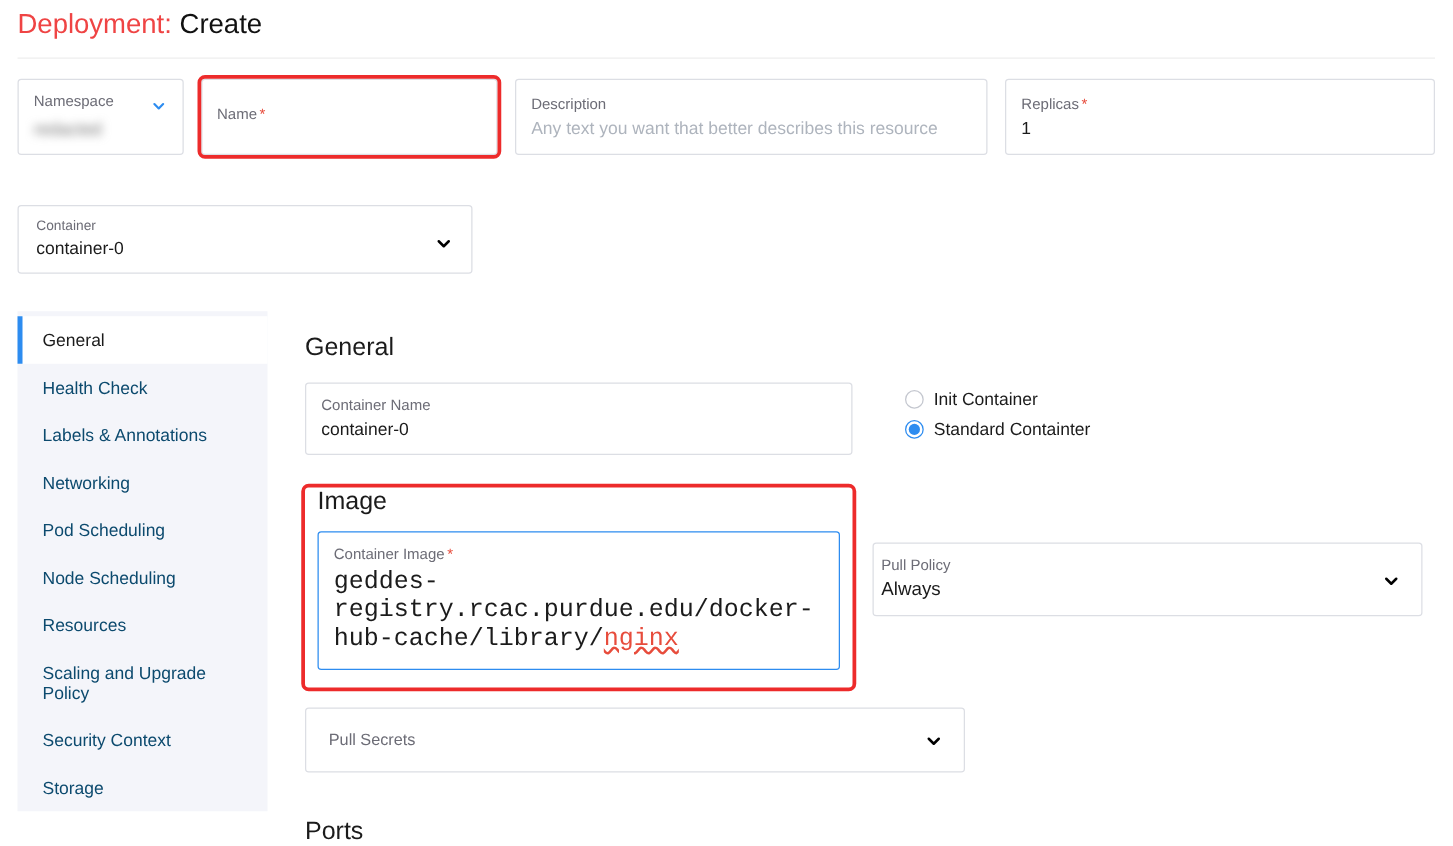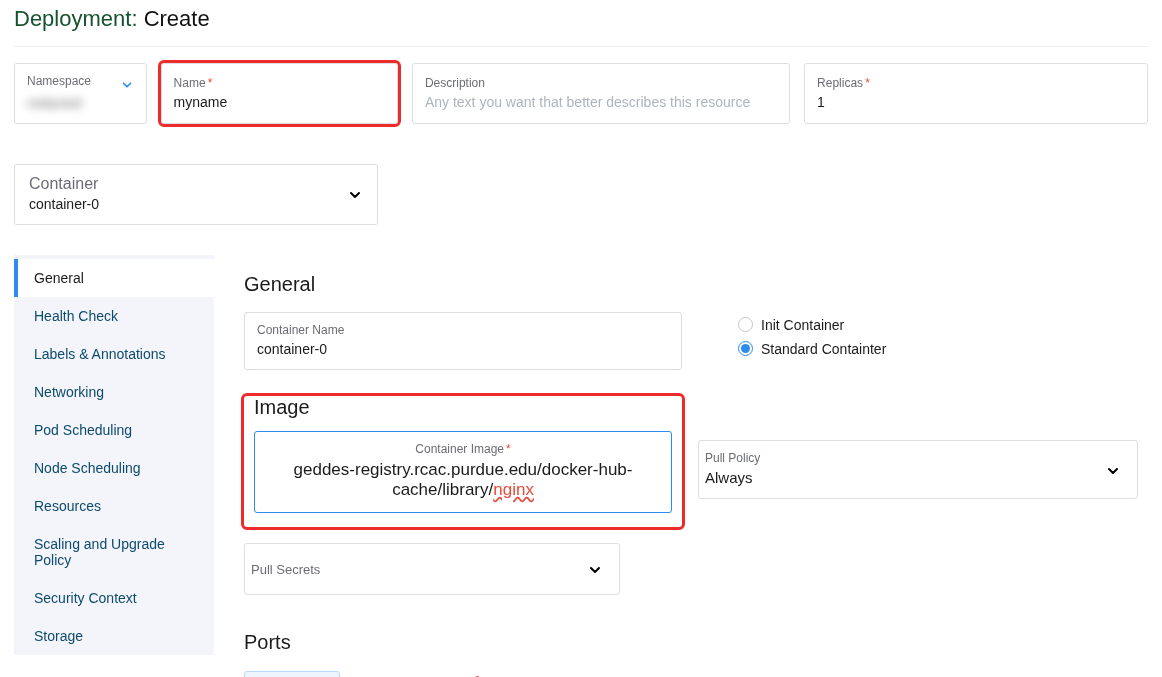--- a/index.html
+++ b/index.html
@@ -7,7 +7,7 @@
   .page { padding: 0 14px 14px 14px; }
 
   .page-title { margin-top: 6px; margin-bottom: 16px; font-size: 22px; font-weight: 400; border-bottom: 1px solid #eeeeee; padding-bottom: 14px; }
-  .page-title .prefix { color: #14532d; }
+  .page-title .prefix { color: #ef4444; }
   .page-title .suffix { color: #111; }
 
   .top-row { display: flex; gap: 14px; margin-bottom: 40px; justify-content: space-between; }

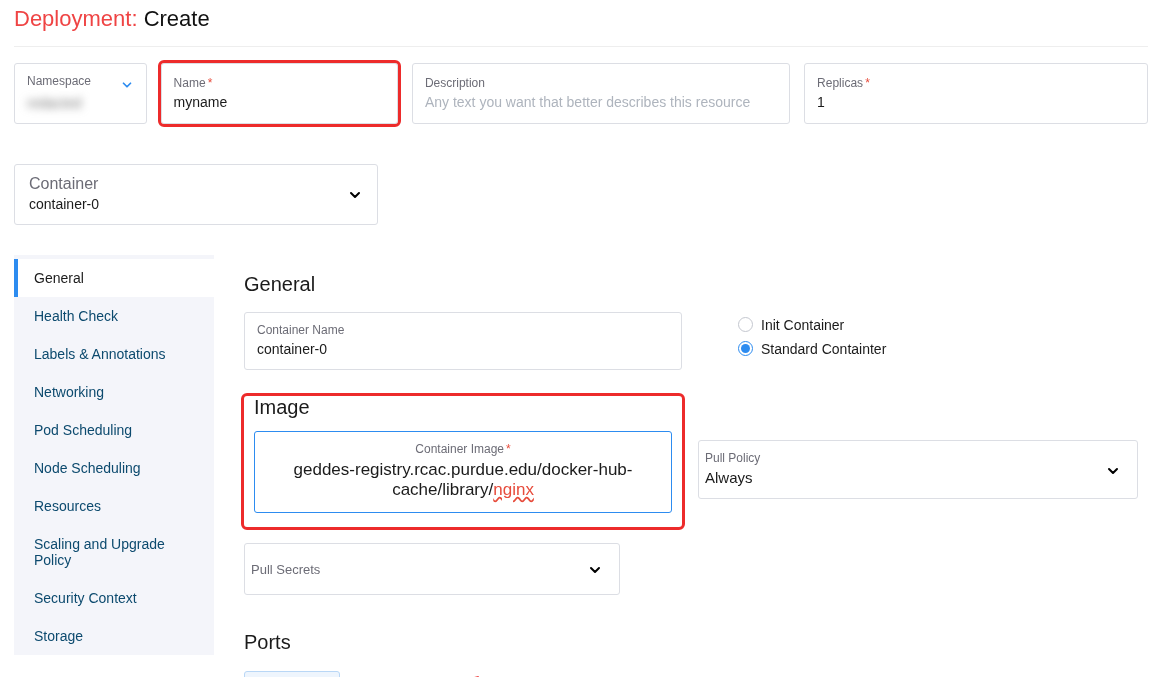--- a/index.html
+++ b/index.html
@@ -90,7 +90,6 @@
 
     <div class="field-box name-box hl-red">
       <div class="field-label"><span>Name</span><span class="req">*</span></div>
-      <input class="field-value-input" value="myname" style="">
     </div>
 
     <div class="field-box desc-box">

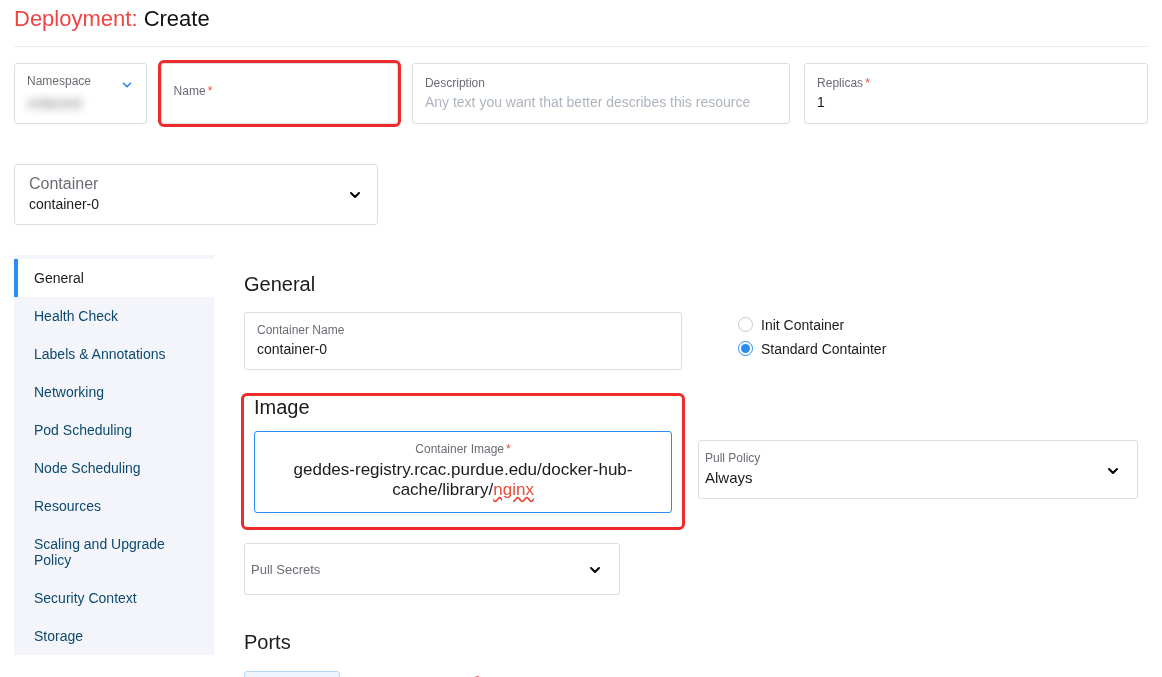--- a/index.html
+++ b/index.html
@@ -30,7 +30,7 @@
   
   .container-select-row { display:flex; margin-bottom: 30px; }
   .container-select { width: 364px; border:1px solid #dcdee4; border-radius: 3px; padding: 10px 14px 12px; position:relative; }
-  .container-select .field-label { font-size:16px; color:#6c6c76; margin-bottom:3px; }
+  .container-select .field-label { font-size:11px; color:#6c6c76; margin-bottom:3px; }
   .container-select .val { font-size: 14px; }
   .container-select .chev { position:absolute; right:14px; top: 22px; font-weight:bold; }
 

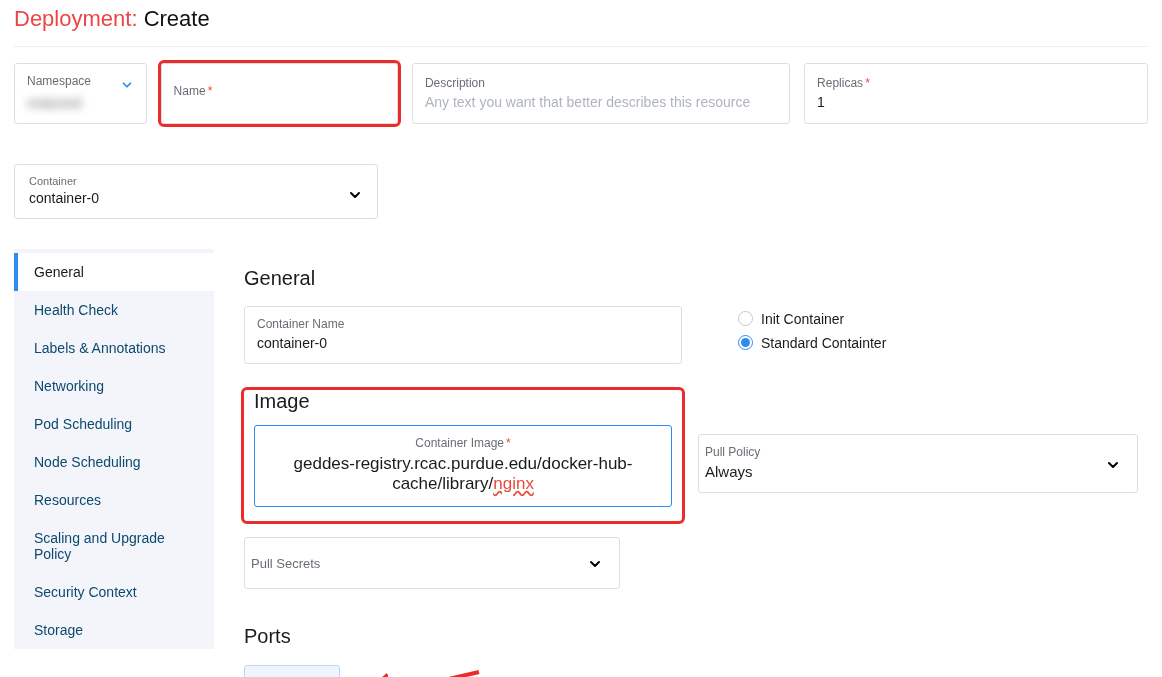--- a/index.html
+++ b/index.html
@@ -43,7 +43,7 @@
   .main-area { flex:1; padding: 18px 10px 20px 30px; }
   .section-h { font-size: 20px; font-weight: 400; color: #1b1b1b; margin-bottom: 16px; }
 
-  .row { display:flex; gap: 16px; margin-bottom: 26px; align-items: center;}
+  .row { display:flex; gap: 2px; margin-bottom: 26px; align-items: center;}
   .container-name-box { width: 438px; }
 
   .radio-group { font-size: 14px; color: #1b1b1b; }

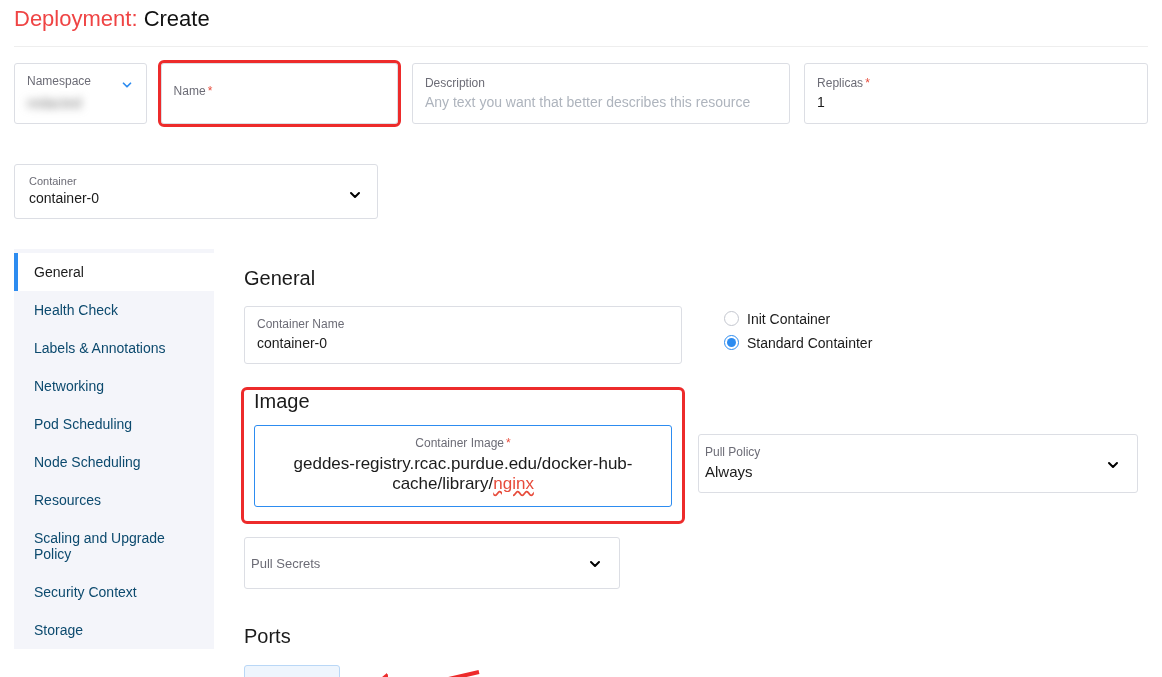--- a/index.html
+++ b/index.html
@@ -47,7 +47,7 @@
   .container-name-box { width: 438px; }
 
   .radio-group { font-size: 14px; color: #1b1b1b; }
-  .radio-line { display:flex; gap: 8px; margin-bottom: 8px; padding-left: 40px; }
+  .radio-line { display:flex; align-items:center; gap: 8px; margin-bottom: 8px; padding-left: 40px; }
   .radio-outer { width: 15px; height: 15px; border-radius:50%; border:1px solid #c4c7cf; display:flex; align-items:center; justify-content:center;}
   .radio-outer.sel { border-color:#2d8cf0; }
   .radio-inner { width: 9px; height:9px; border-radius:50%; background:#2d8cf0; }

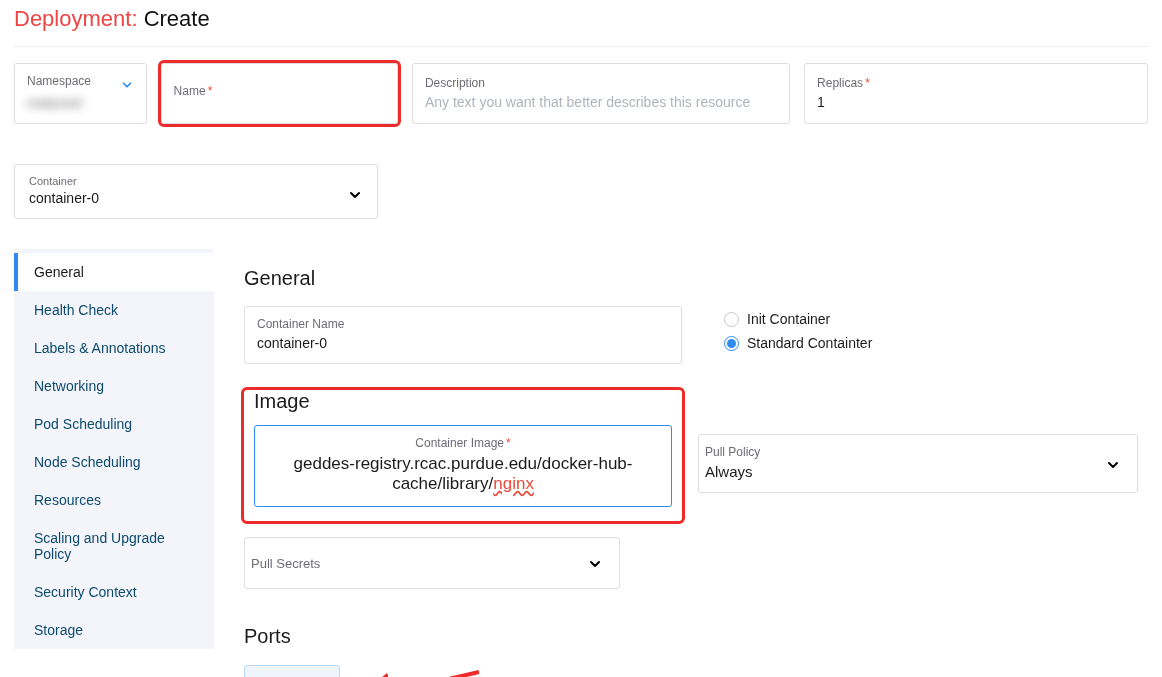--- a/index.html
+++ b/index.html
@@ -52,7 +52,7 @@
   .radio-outer.sel { border-color:#2d8cf0; }
   .radio-inner { width: 9px; height:9px; border-radius:50%; background:#2d8cf0; }
   .image-section-hilite { outline: 3px solid #ed2b2b; border-radius:3px; padding: 0 10px 14px 10px; }
-  .container-image-box { width: 418px; border:1px solid #2d8cf0; border-radius:3px; padding: 10px 12px 12px; text-align: center; }
+  .container-image-box { width: 418px; border:1px solid #2d8cf0; border-radius:3px; padding: 10px 12px 12px; }
   .container-image-box .link-part { color:#e74c3c; text-decoration: underline wavy #e74c3c; }
 
   .image-row { display:flex; gap: 16px; align-items:flex-start;}

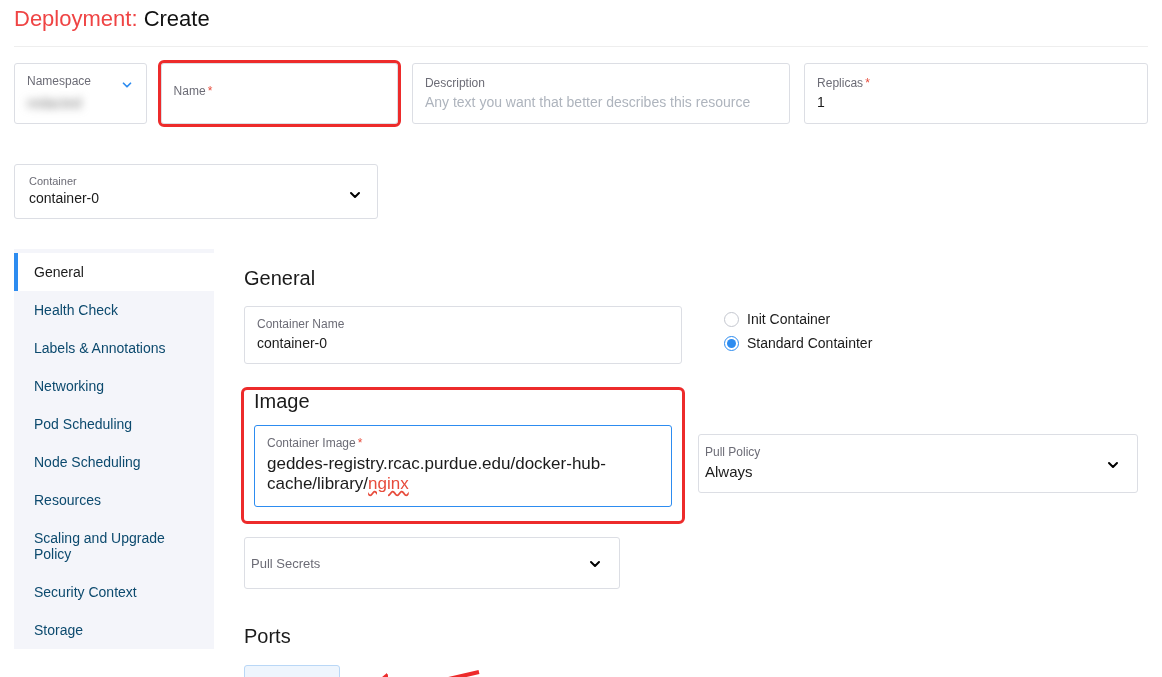--- a/index.html
+++ b/index.html
@@ -159,7 +159,7 @@
           <div class="section-h" style="margin-bottom:12px;">Image</div>
           <div class="container-image-box">
             <div class="field-label"><span>Container Image</span><span class="req">*</span></div>
-            <div class="field-value-input" style="font-size:17px;"><span>geddes-registry.rcac.purdue.edu/docker-hub-cache/library/</span><span class="link-part">nginx</span></div>
+            <div class="field-value-input" style="font-size:20px;font-family:Liberation Mono, monospace;"><span>geddes-registry.rcac.purdue.edu/docker-hub-cache/library/</span><span class="link-part">nginx</span></div>
           </div>
         </div>
 

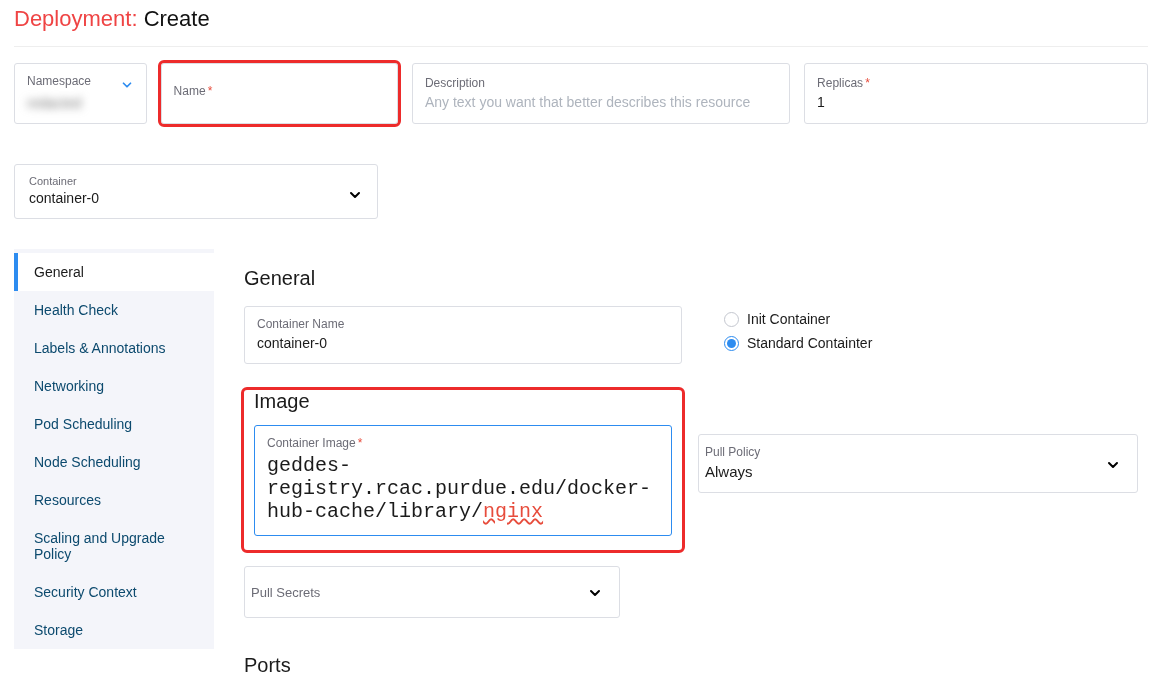--- a/index.html
+++ b/index.html
@@ -59,7 +59,7 @@
   .pull-policy-box { flex:1; border:1px solid #dcdee4; border-radius:3px; padding:10px 6px 12px; position:relative; }
   .pull-policy-box .chev { position:absolute; right:16px; top: 22px; font-weight:bold;}
 
-  .pull-secrets-box { width: 376px; border:1px solid #dcdee4; border-radius:3px; padding:16px 6px; position:relative; margin-bottom: 36px;}
+  .pull-secrets-box { width: 528px; border:1px solid #dcdee4; border-radius:3px; padding:16px 18px; position:relative; margin-bottom: 36px;}
   .pull-secrets-box .chev { position:absolute; right:16px; top: 18px; font-weight:bold;}
   .pull-secrets-label { font-size: 13px; color:#6c6c76; }
 

